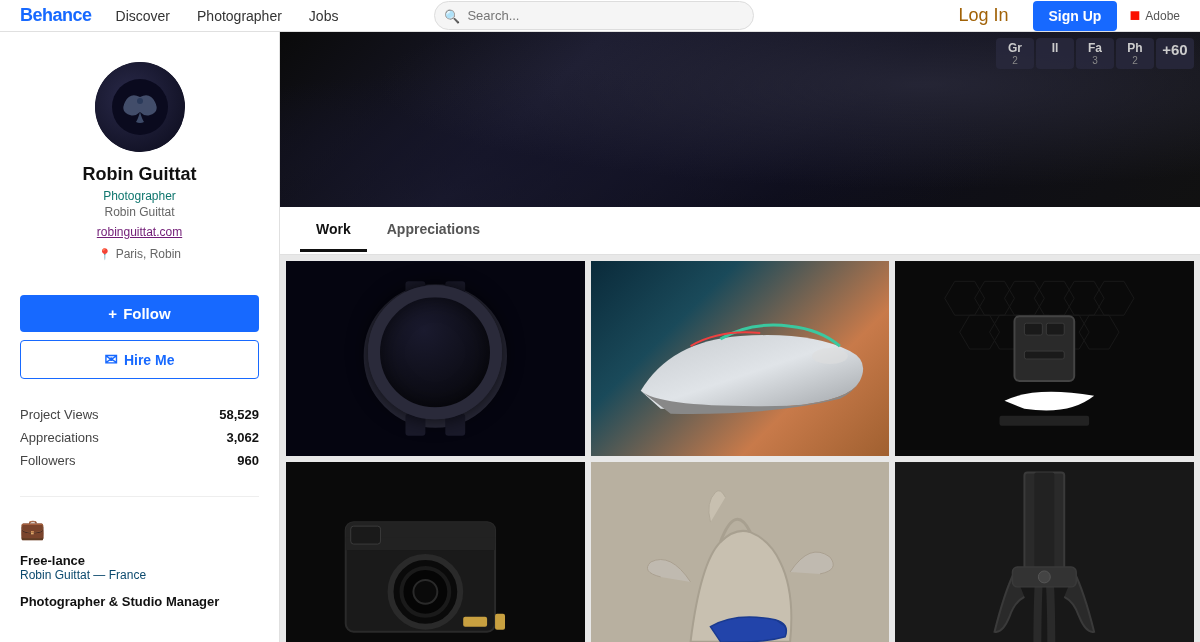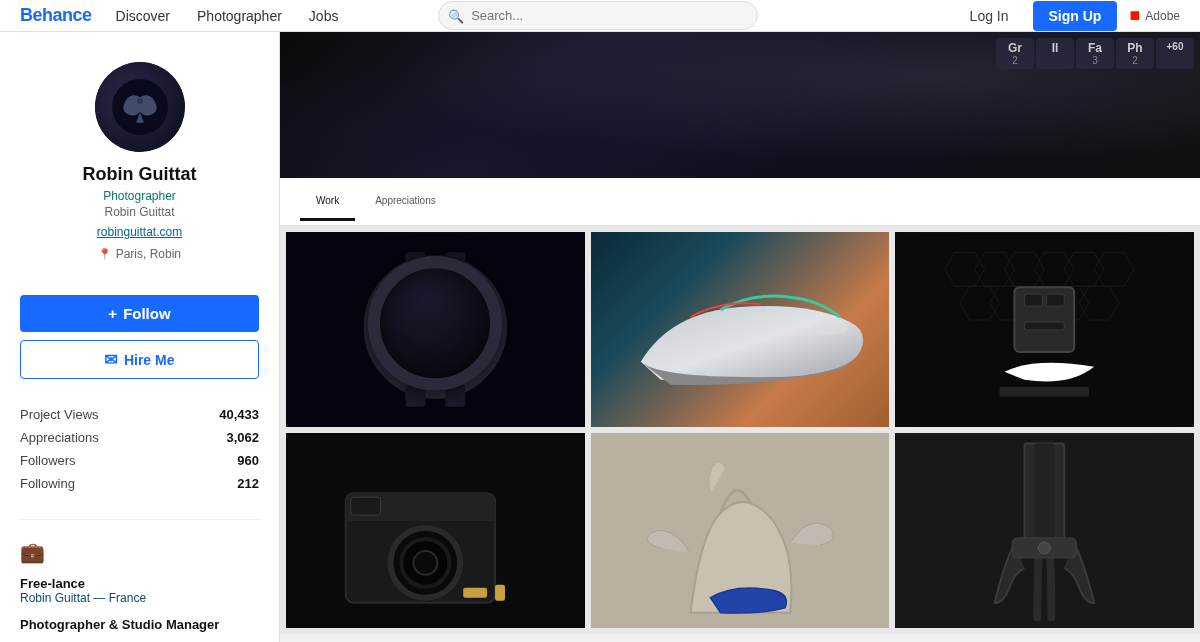--- a/index.html
+++ b/index.html
@@ -29,7 +29,7 @@
       color: #888; font-size: 13px;
     }
     .navbar-right { display: flex; align-items: center; gap: 12px; margin-left: auto; }
-    .btn-login { font-size: 14px; color: #404040; cursor: pointer; padding: 6px 12px; }
+    .btn-login { font-size: 18px; color: #a16207; cursor: pointer; padding: 6px 12px; }
     .btn-signup {
       background: #1769ff; color: #fff; border: none; border-radius: 4px;
       padding: 7px 16px; font-size: 14px; cursor: pointer; font-weight: 600;

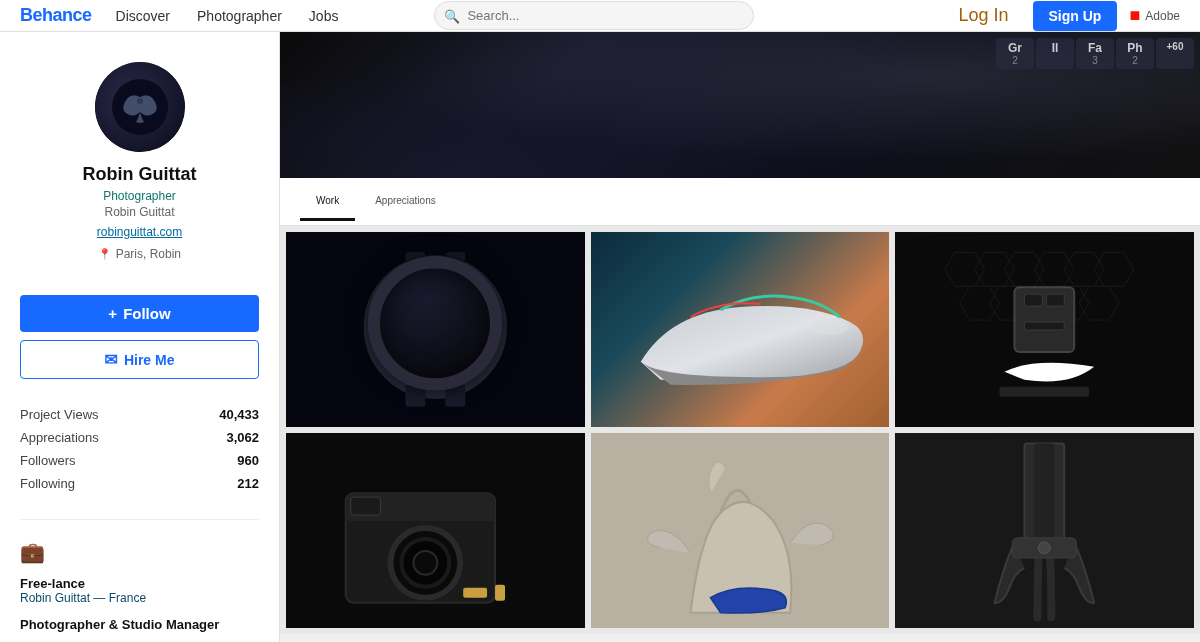--- a/index.html
+++ b/index.html
@@ -100,7 +100,7 @@
 
     
     .cover-image {
-      width: 100%; height: 146px;
+      width: 100%; height: 175px;
       background: linear-gradient(135deg, #0a0a0a 0%, #1a1a2e 30%, #0d0d1a 60%, #111 100%);
       position: relative; overflow: hidden;
     }

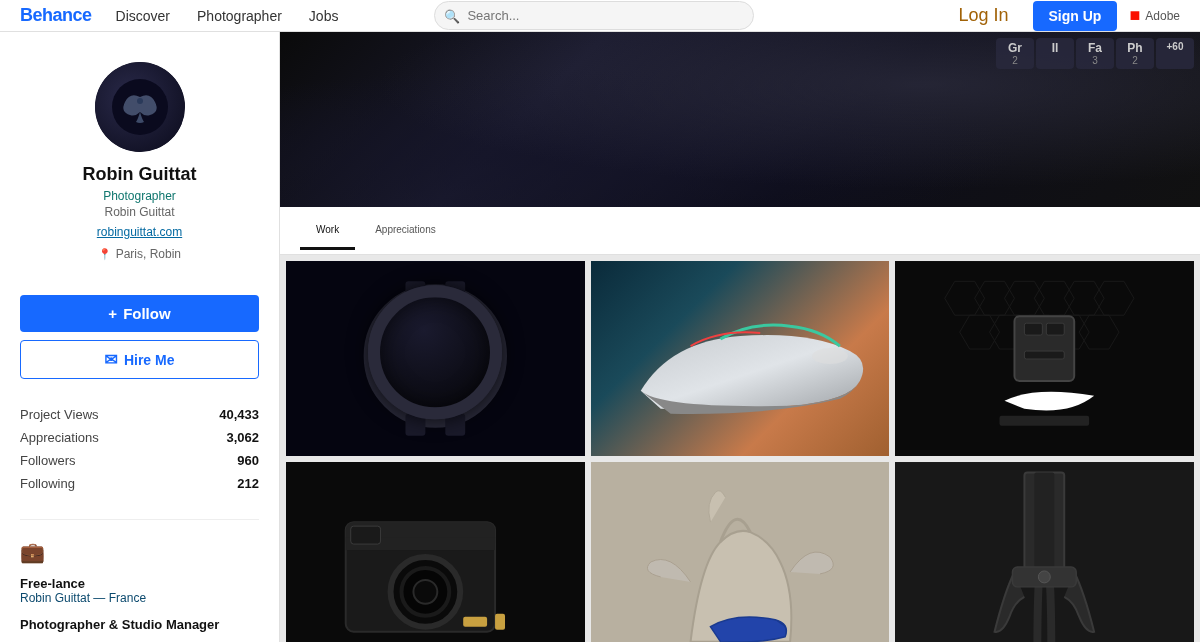--- a/index.html
+++ b/index.html
@@ -277,7 +277,7 @@
           <div class="badge-num">2</div>
         </div>
         <div class="skill-badge">
-          <div class="badge-abbr" style="font-size:10px">+60</div>
+          <div class="badge-abbr" style="font-size:15px">+60</div>
         </div>
       </div>
     </div>

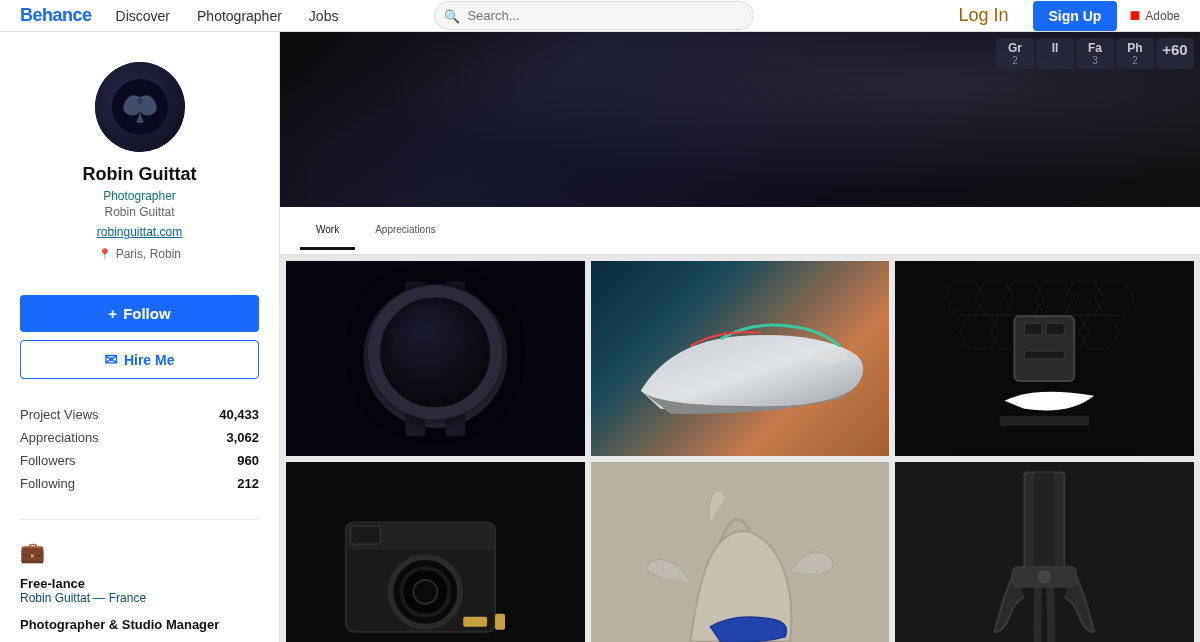--- a/index.html
+++ b/index.html
@@ -64,7 +64,7 @@
     .profile-name { font-size: 18px; font-weight: 700; color: #111; margin-bottom: 4px; }
     .profile-title { font-size: 12px; color: #0f766e; margin-bottom: 2px; }
     .profile-subtitle { font-size: 12px; color: #666; margin-bottom: 4px; }
-    .profile-website { font-size: 12px; color: #0369a1; text-decoration: underline; cursor: pointer; }
+    .profile-website { font-size: 12px; color: #701a75; text-decoration: underline; cursor: pointer; }
     .profile-location { font-size: 12px; color: #666; margin-top: 8px; display: flex; align-items: center; justify-content: center; gap: 4px; }
     .location-icon { font-size: 11px; }
 

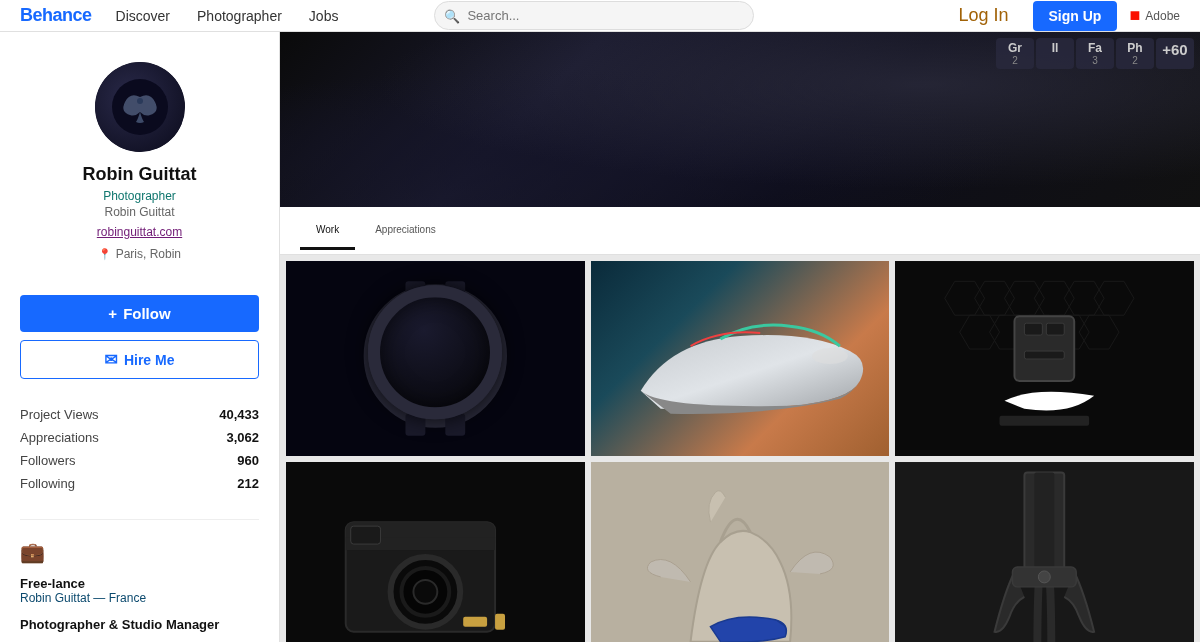--- a/index.html
+++ b/index.html
@@ -129,7 +129,7 @@
       height: 48px; gap: 4px;
     }
     .tab {
-      padding: 12px 16px; font-size: 10px; font-weight: 400;
+      padding: 12px 16px; font-size: 14px; font-weight: 700;
       cursor: pointer; border-bottom: 3px solid transparent;
       color: #555;
     }

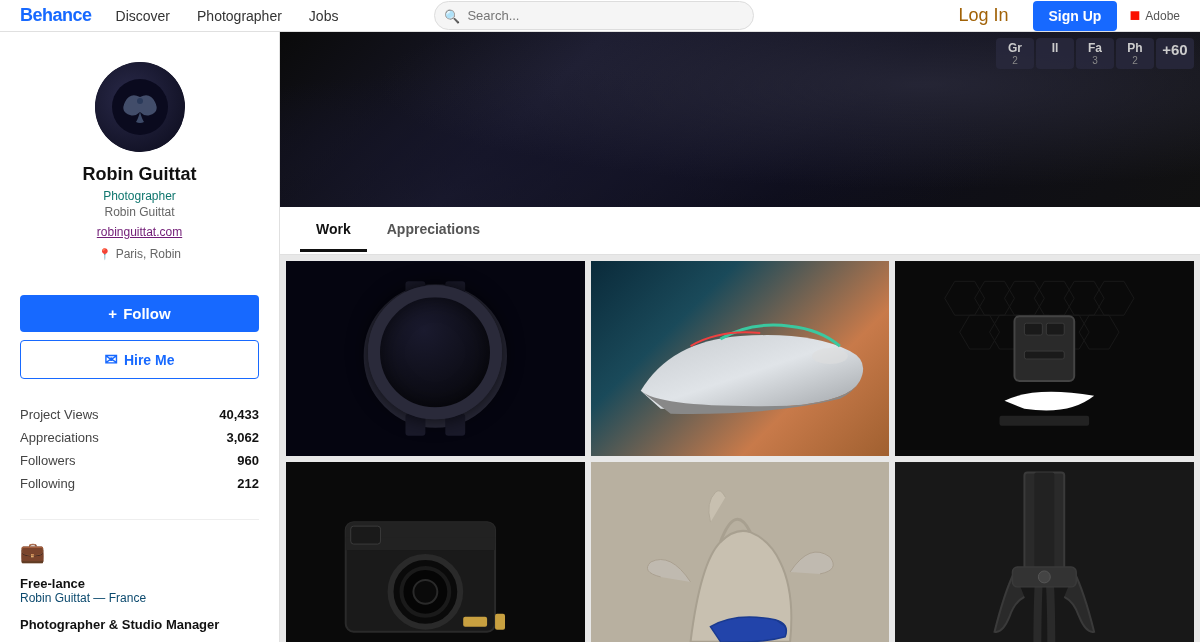--- a/index.html
+++ b/index.html
@@ -223,7 +223,7 @@
     <div class="stats">
       <div class="stat-row">
         <span class="stat-label">Project Views</span>
-        <span class="stat-value">40,433</span>
+        <span class="stat-value">58,529</span>
       </div>
       <div class="stat-row">
         <span class="stat-label">Appreciations</span>

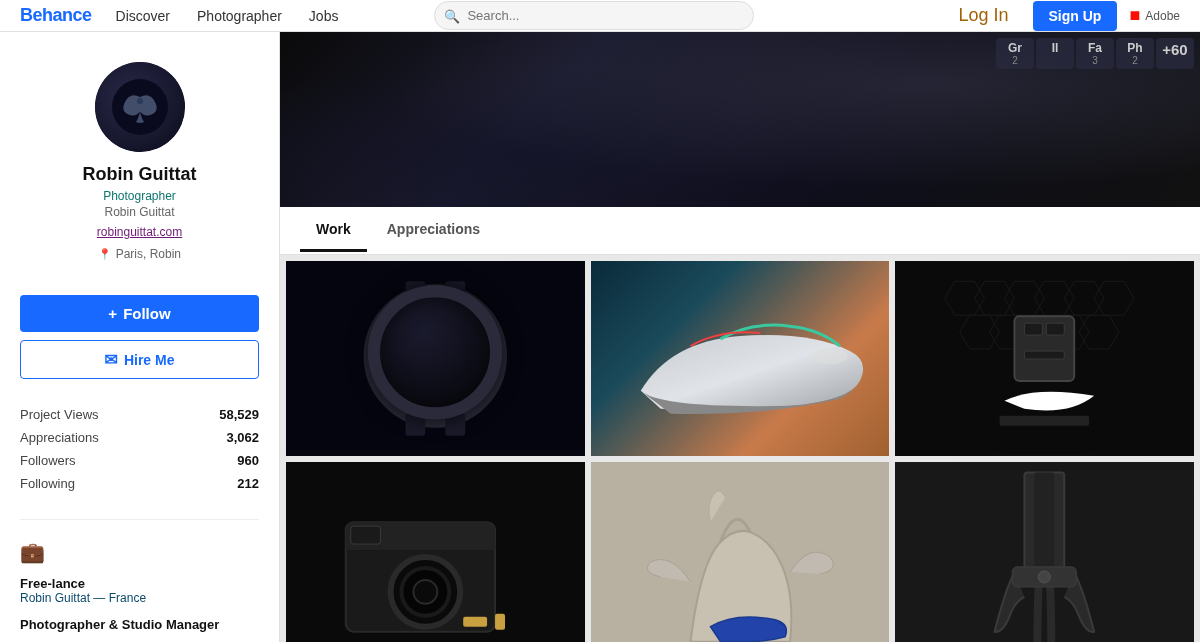--- a/index.html
+++ b/index.html
@@ -233,10 +233,6 @@
         <span class="stat-label">Followers</span>
         <span class="stat-value">960</span>
       </div>
-      <div class="stat-row">
-        <span class="stat-label">Following</span>
-        <span class="stat-value">212</span>
-      </div>
     </div>
 
     <hr class="section-divider">

